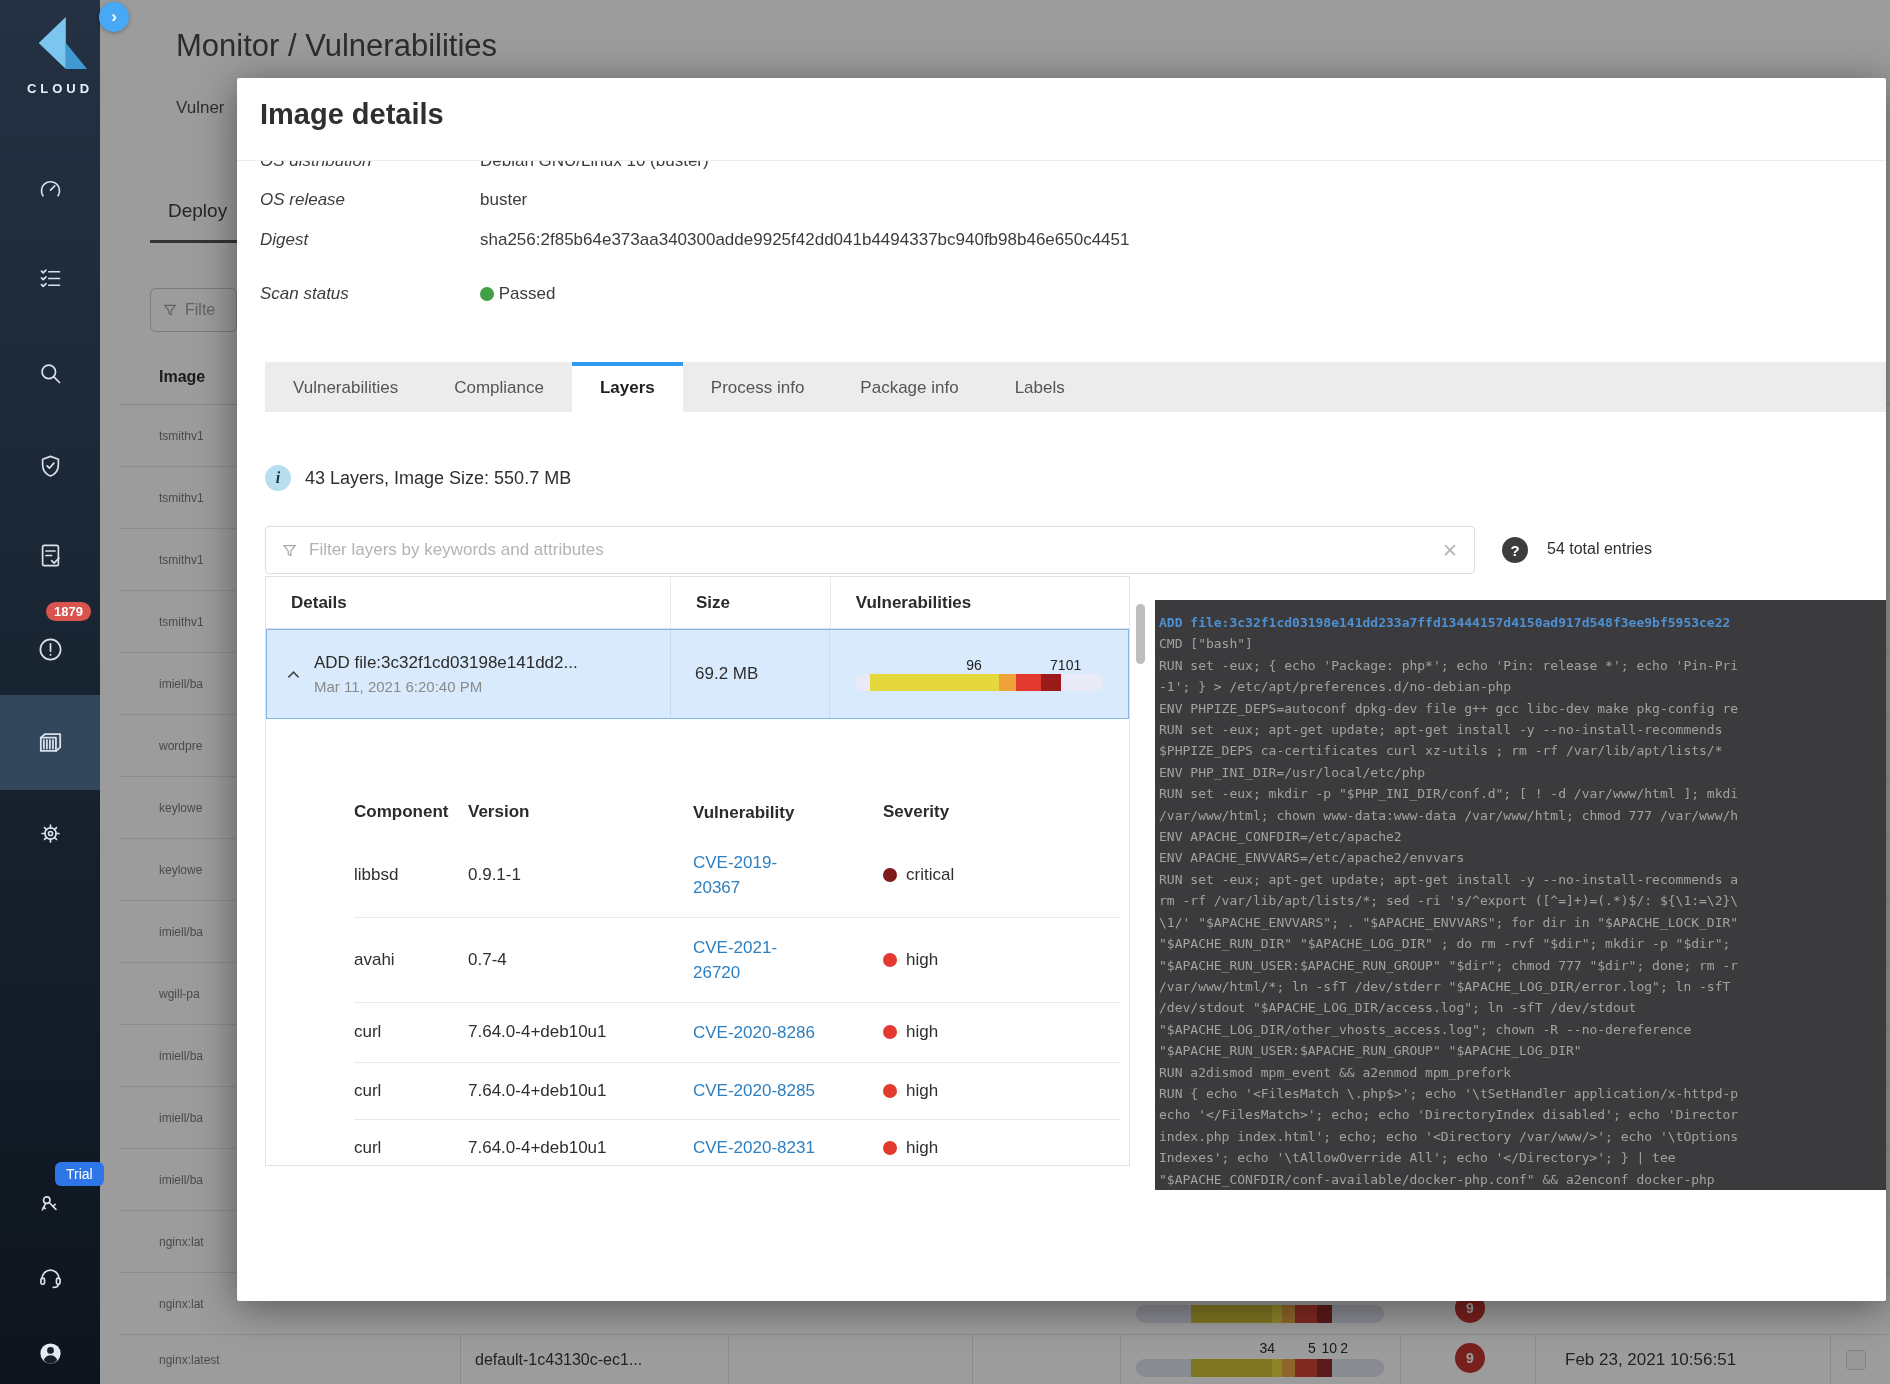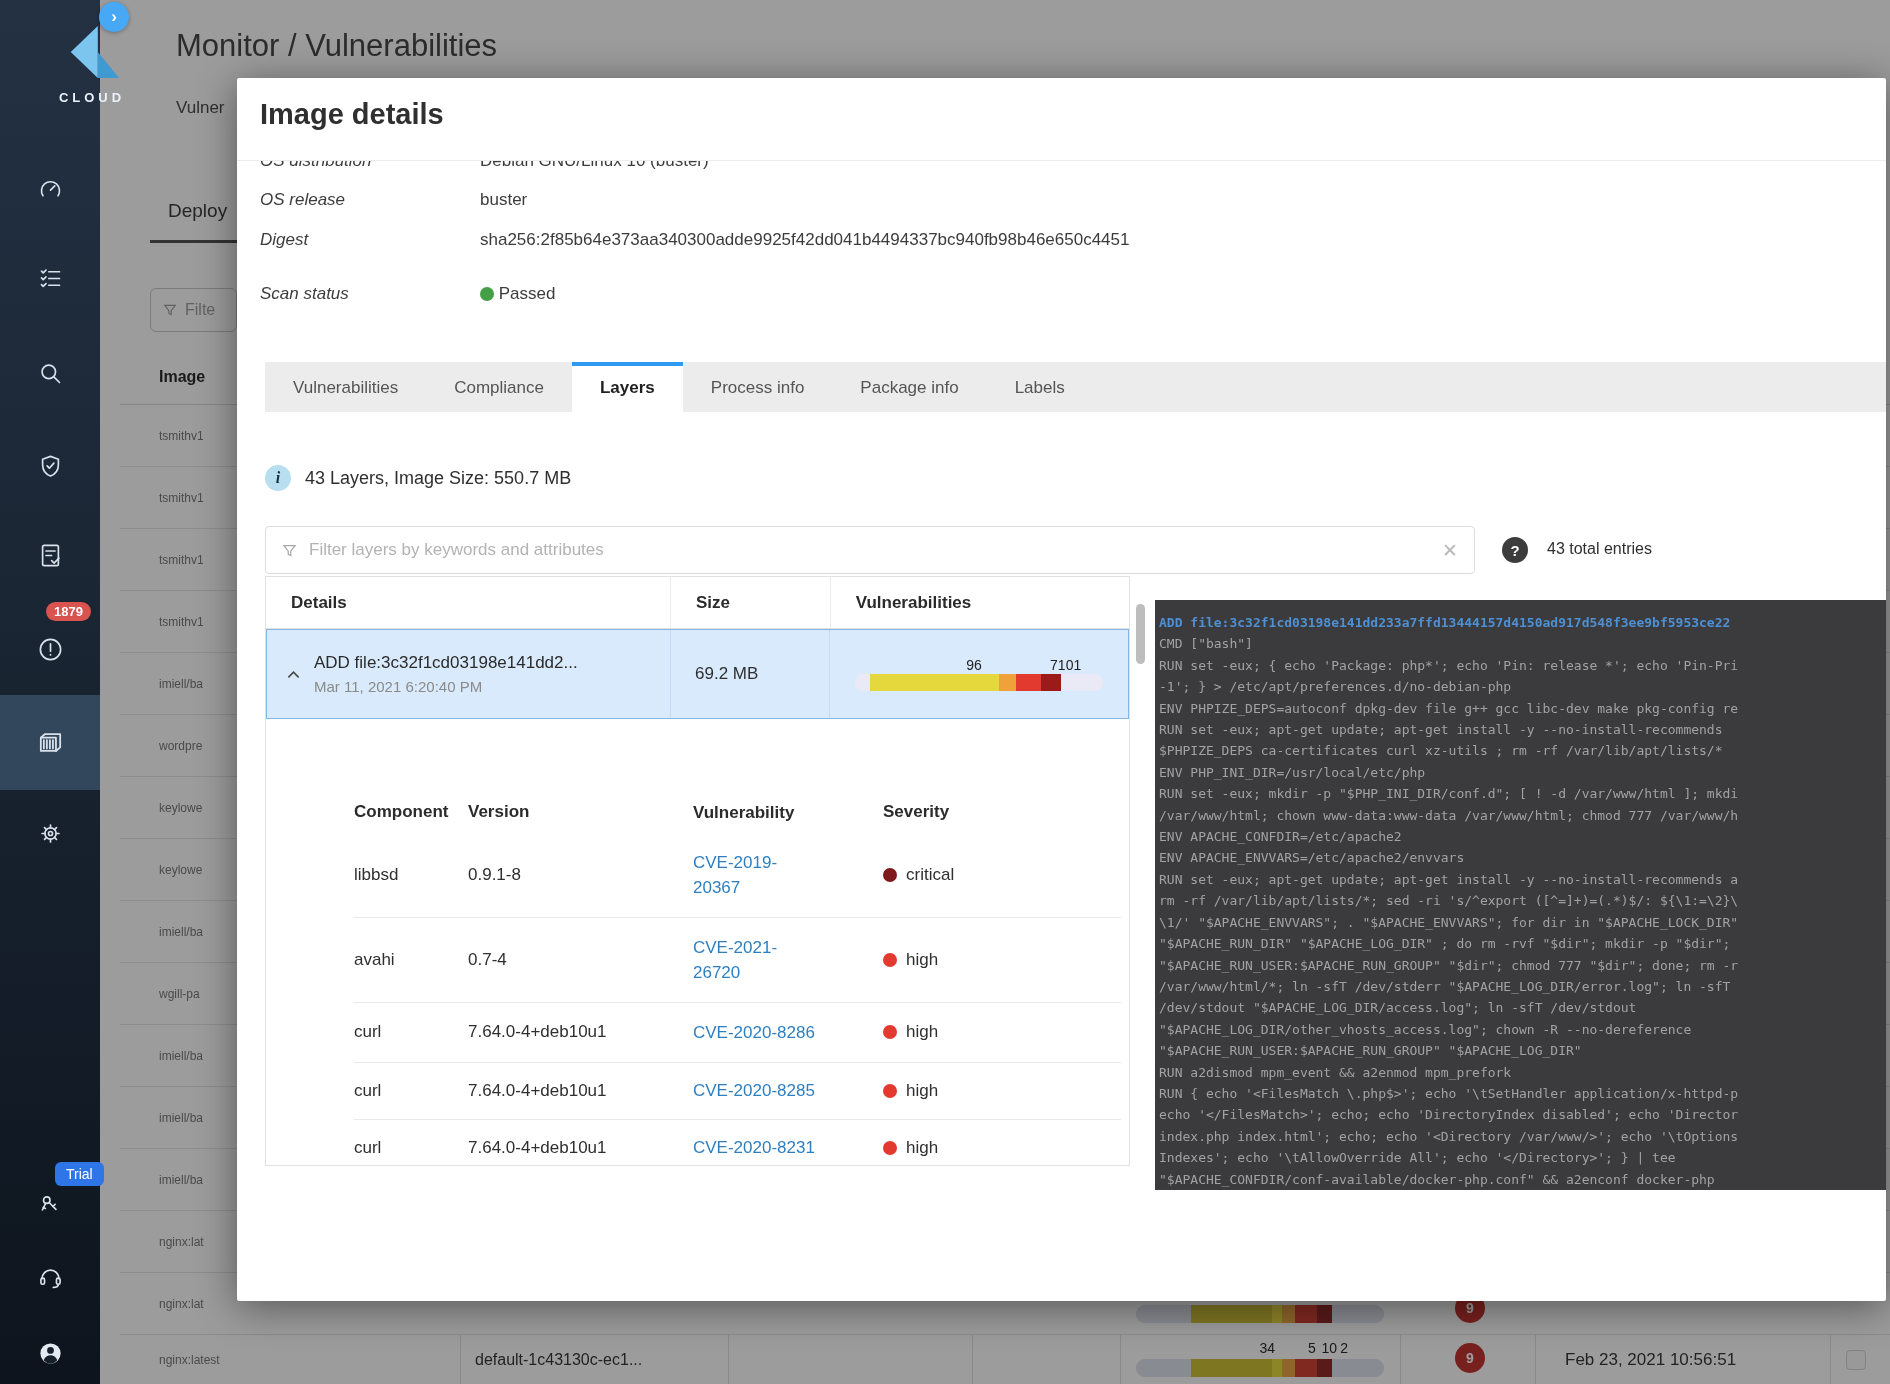--- a/index.html
+++ b/index.html
@@ -33,7 +33,7 @@
   .sidebar{left:0;top:0;width:100px;height:1384px;z-index:50;background:linear-gradient(180deg,#233143 0%,#1b2735 40%,#0d141d 100%);}
   .side-item{position:absolute;left:0;width:100px;height:74px;display:flex;align-items:center;justify-content:center;}
   .side-item.active{background:#33475c;height:95px;}
-  .logo-wrap{position:absolute;left:0;top:22px;width:120px;text-align:center;margin-left:32px;}
+  .logo-wrap{position:absolute;left:0;top:13px;width:120px;text-align:center;}
   .logo-text{margin-top:4px;font-size:13px;letter-spacing:4px;color:#eaf1f8;font-weight:bold;}
   .count-badge{position:absolute;left:46px;top:602px;background:#d9534f;color:#fff;font-size:13px;font-weight:bold;padding:2px 8px;border-radius:10px;z-index:55;}
   .trial-badge{position:absolute;left:55px;top:1162px;background:#2e75e8;color:#fff;font-size:14px;padding:4px 11px;border-radius:6px;z-index:55;}

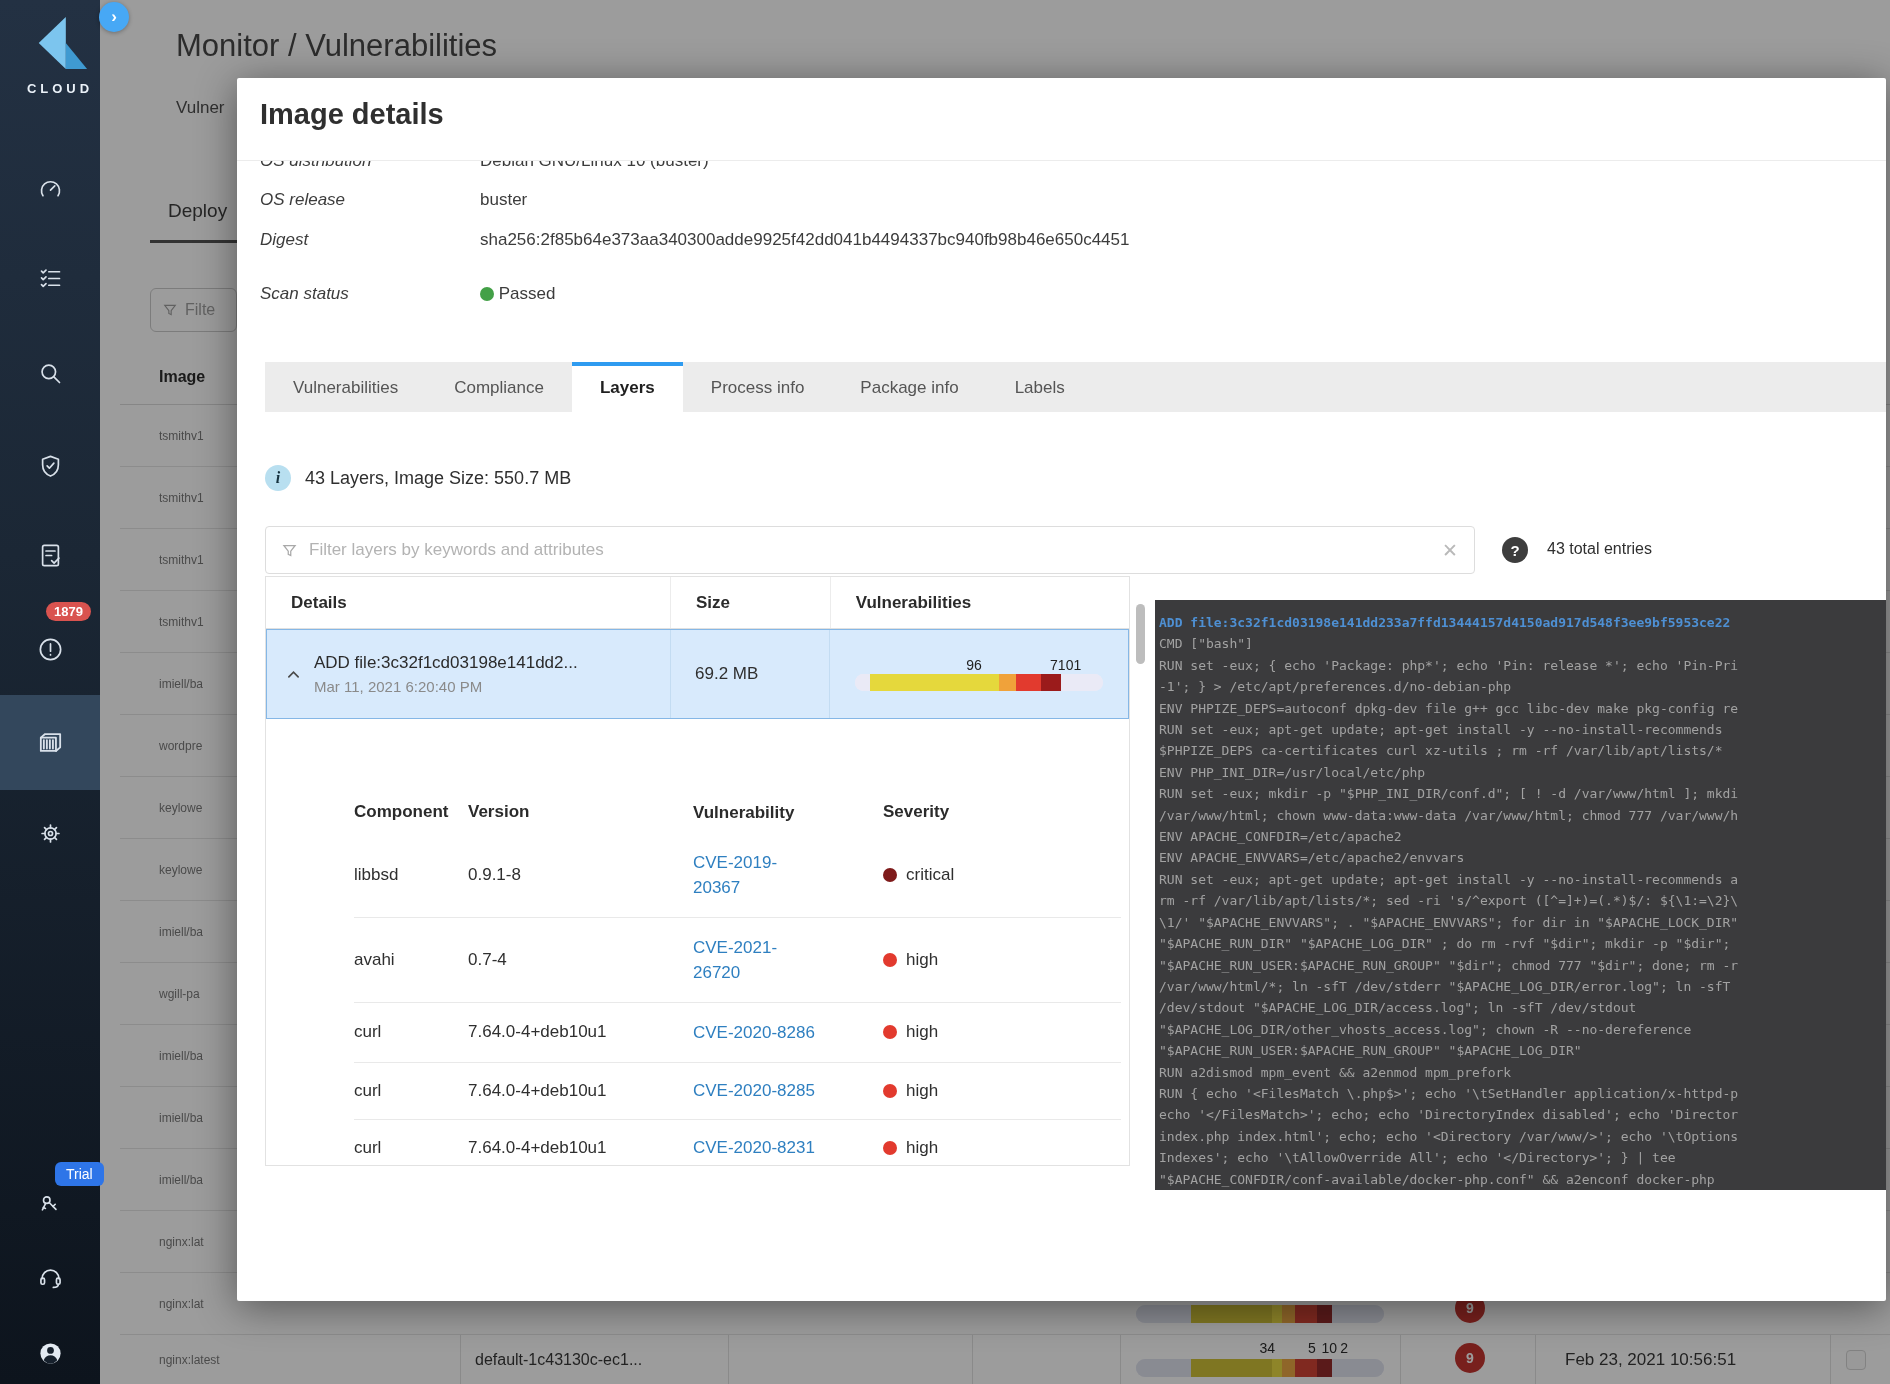--- a/index.html
+++ b/index.html
@@ -239,7 +239,7 @@
       <span class="clear-x">✕</span>
     </div>
     <div class="abs help-ic">?</div>
-    <div class="abs entries">43 total entries</div>
+    <div class="abs entries">54 total entries</div>
 
     <div class="abs ltable">
       <div class="lt-head">

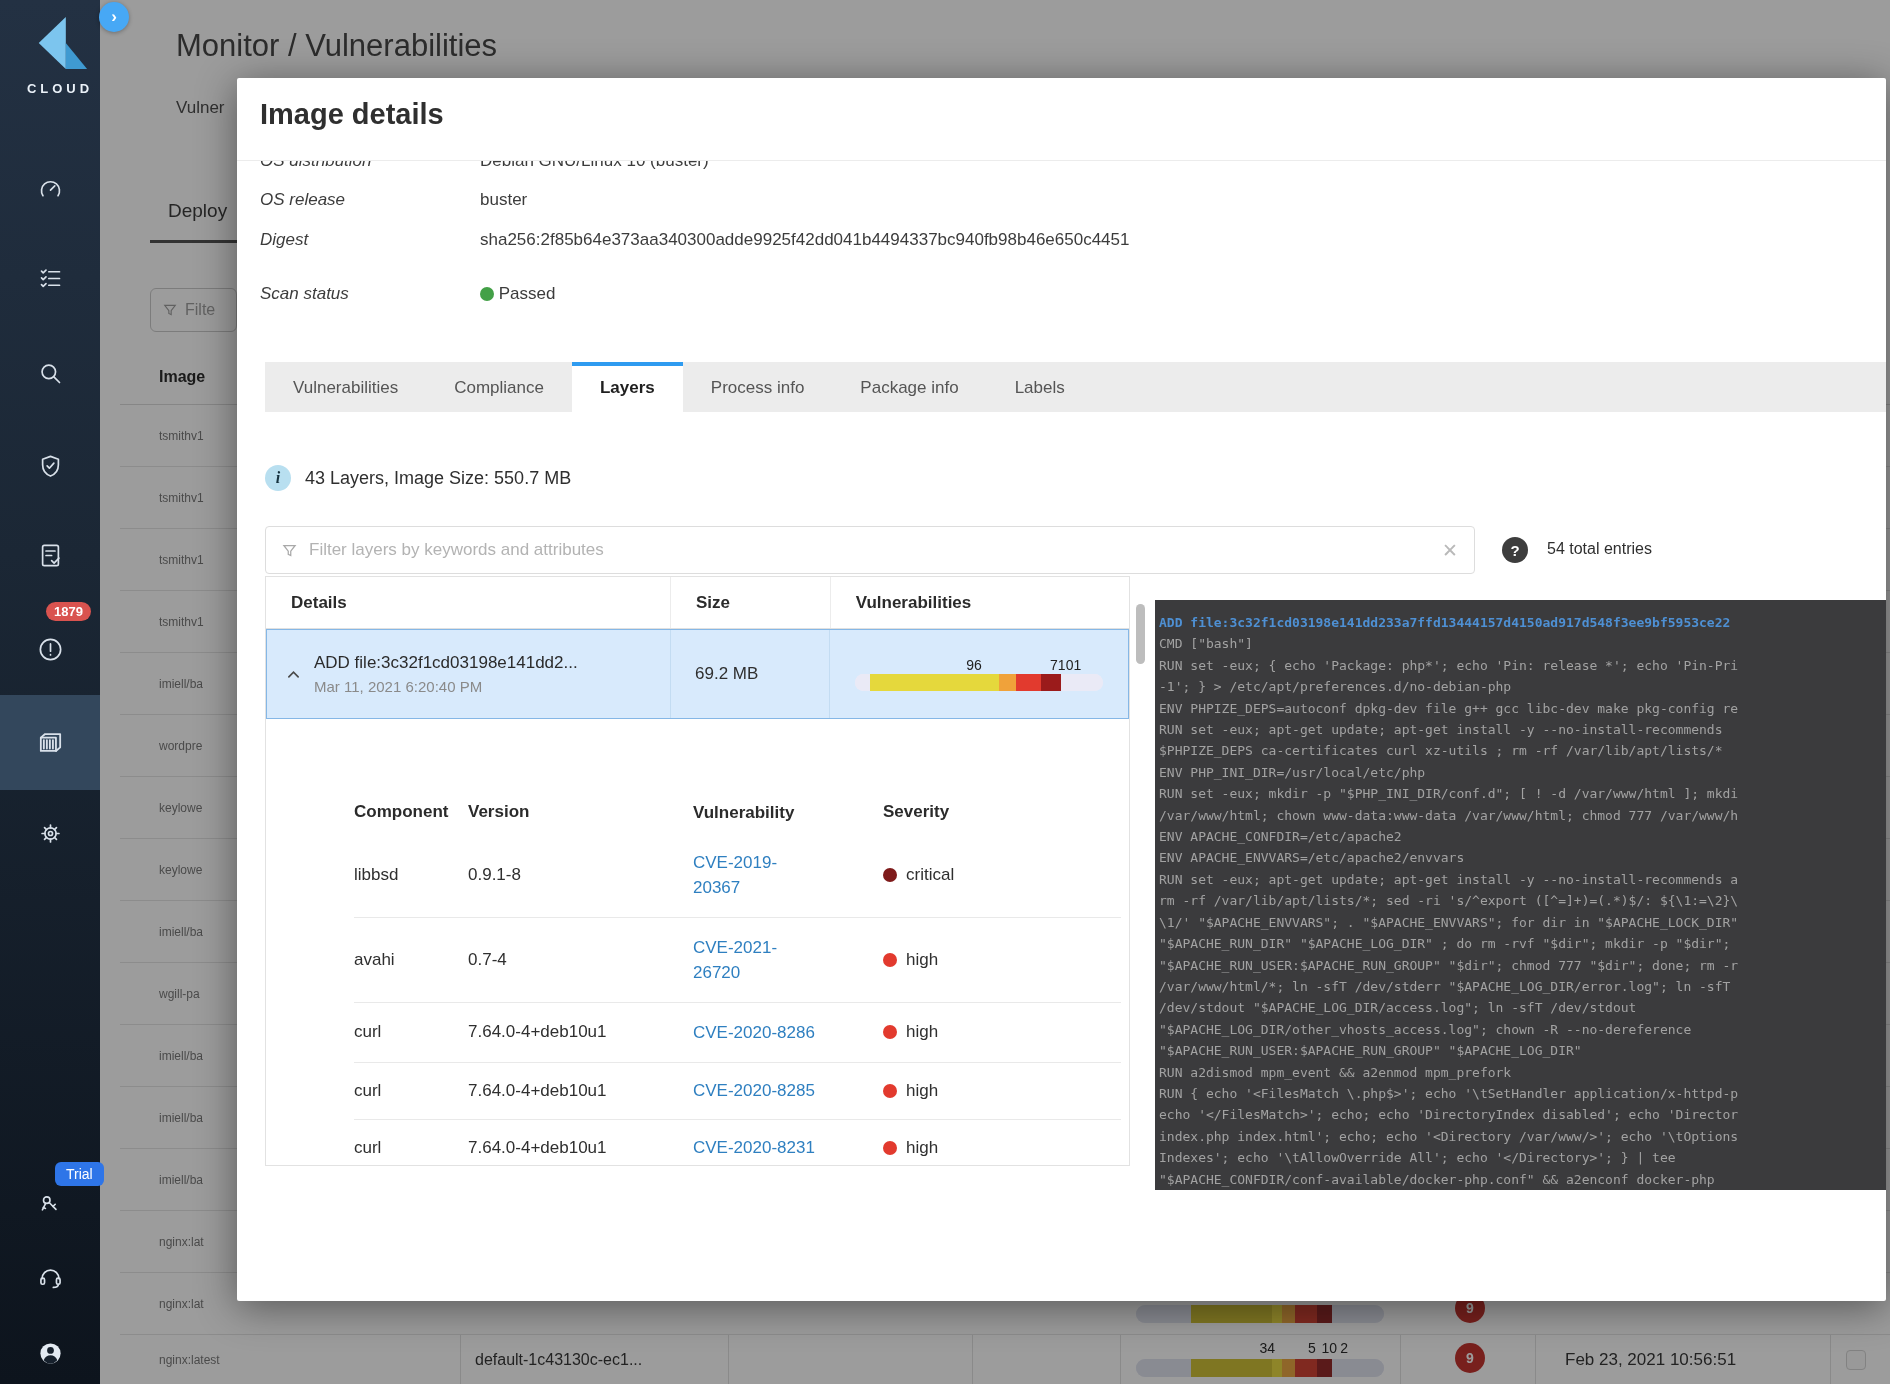--- a/index.html
+++ b/index.html
@@ -285,7 +285,7 @@
 
       <div class="crow" style="top:255px;height:85px;">
         <div class="c-comp">libbsd</div>
-        <div class="c-ver">0.9.1-8</div>
+        <div class="c-ver">0.9.1-1</div>
         <div class="c-vuln">
             <div>CVE-2019-</div>
             <div>20367</div>

